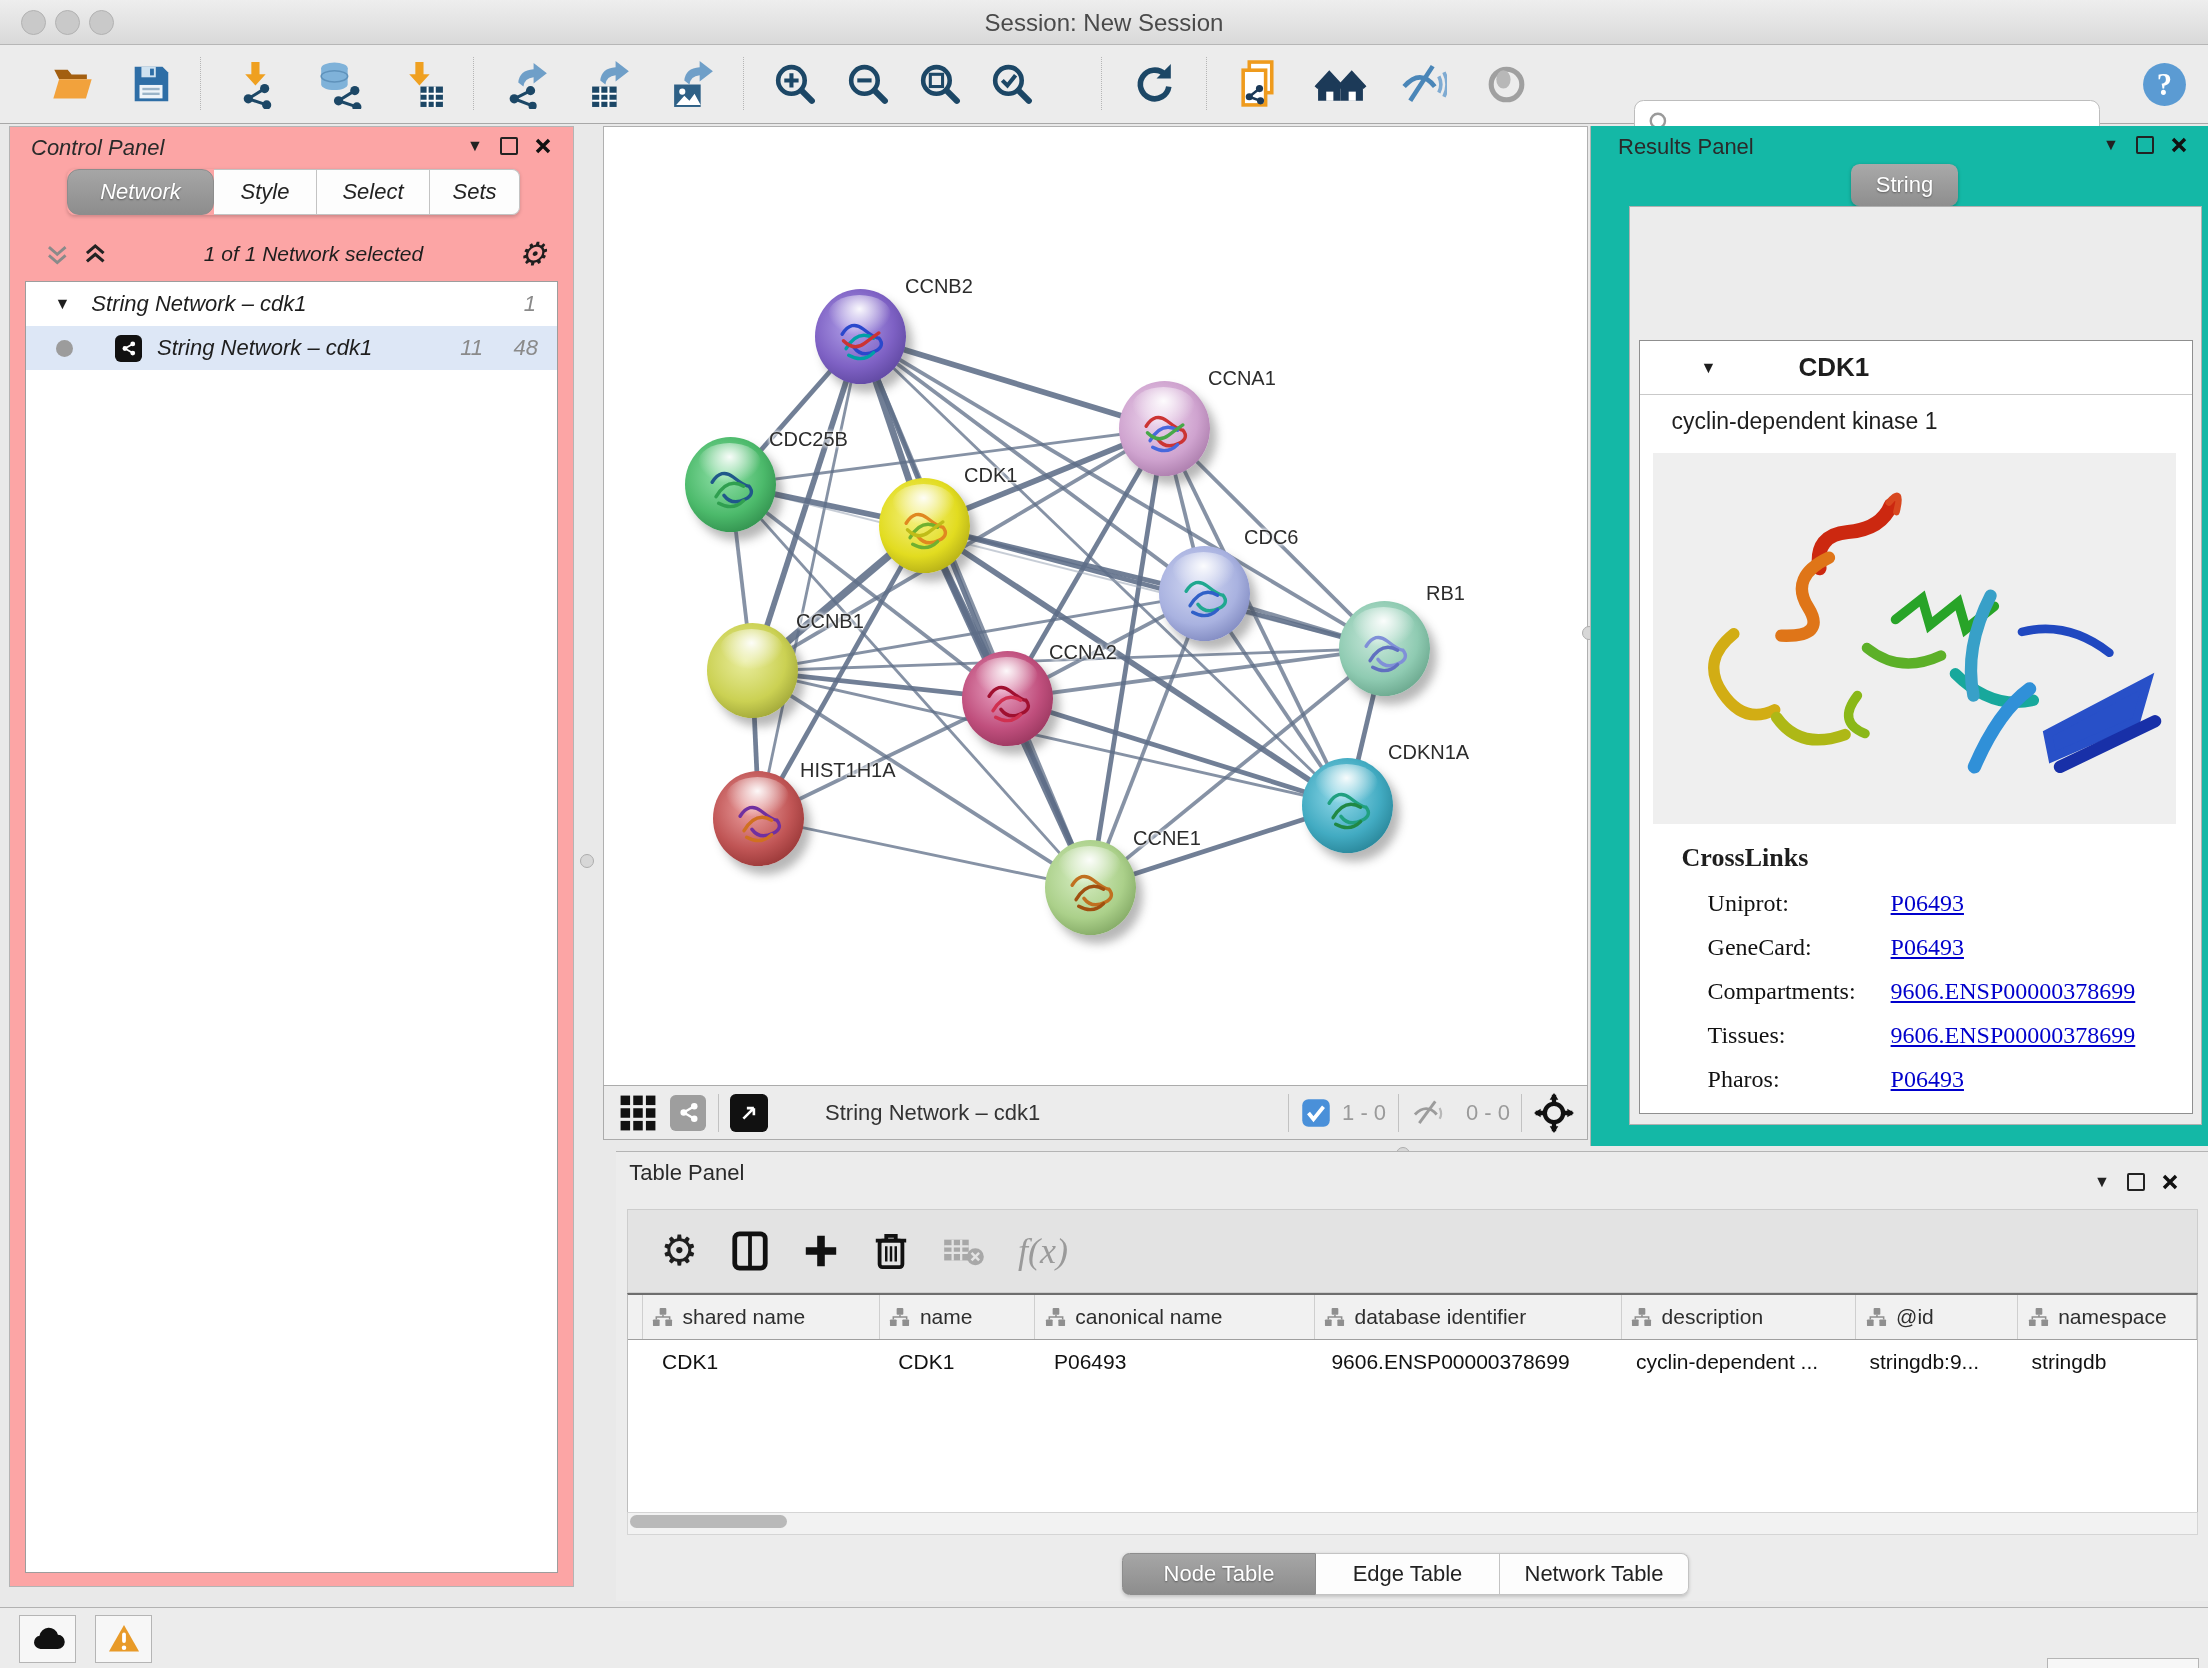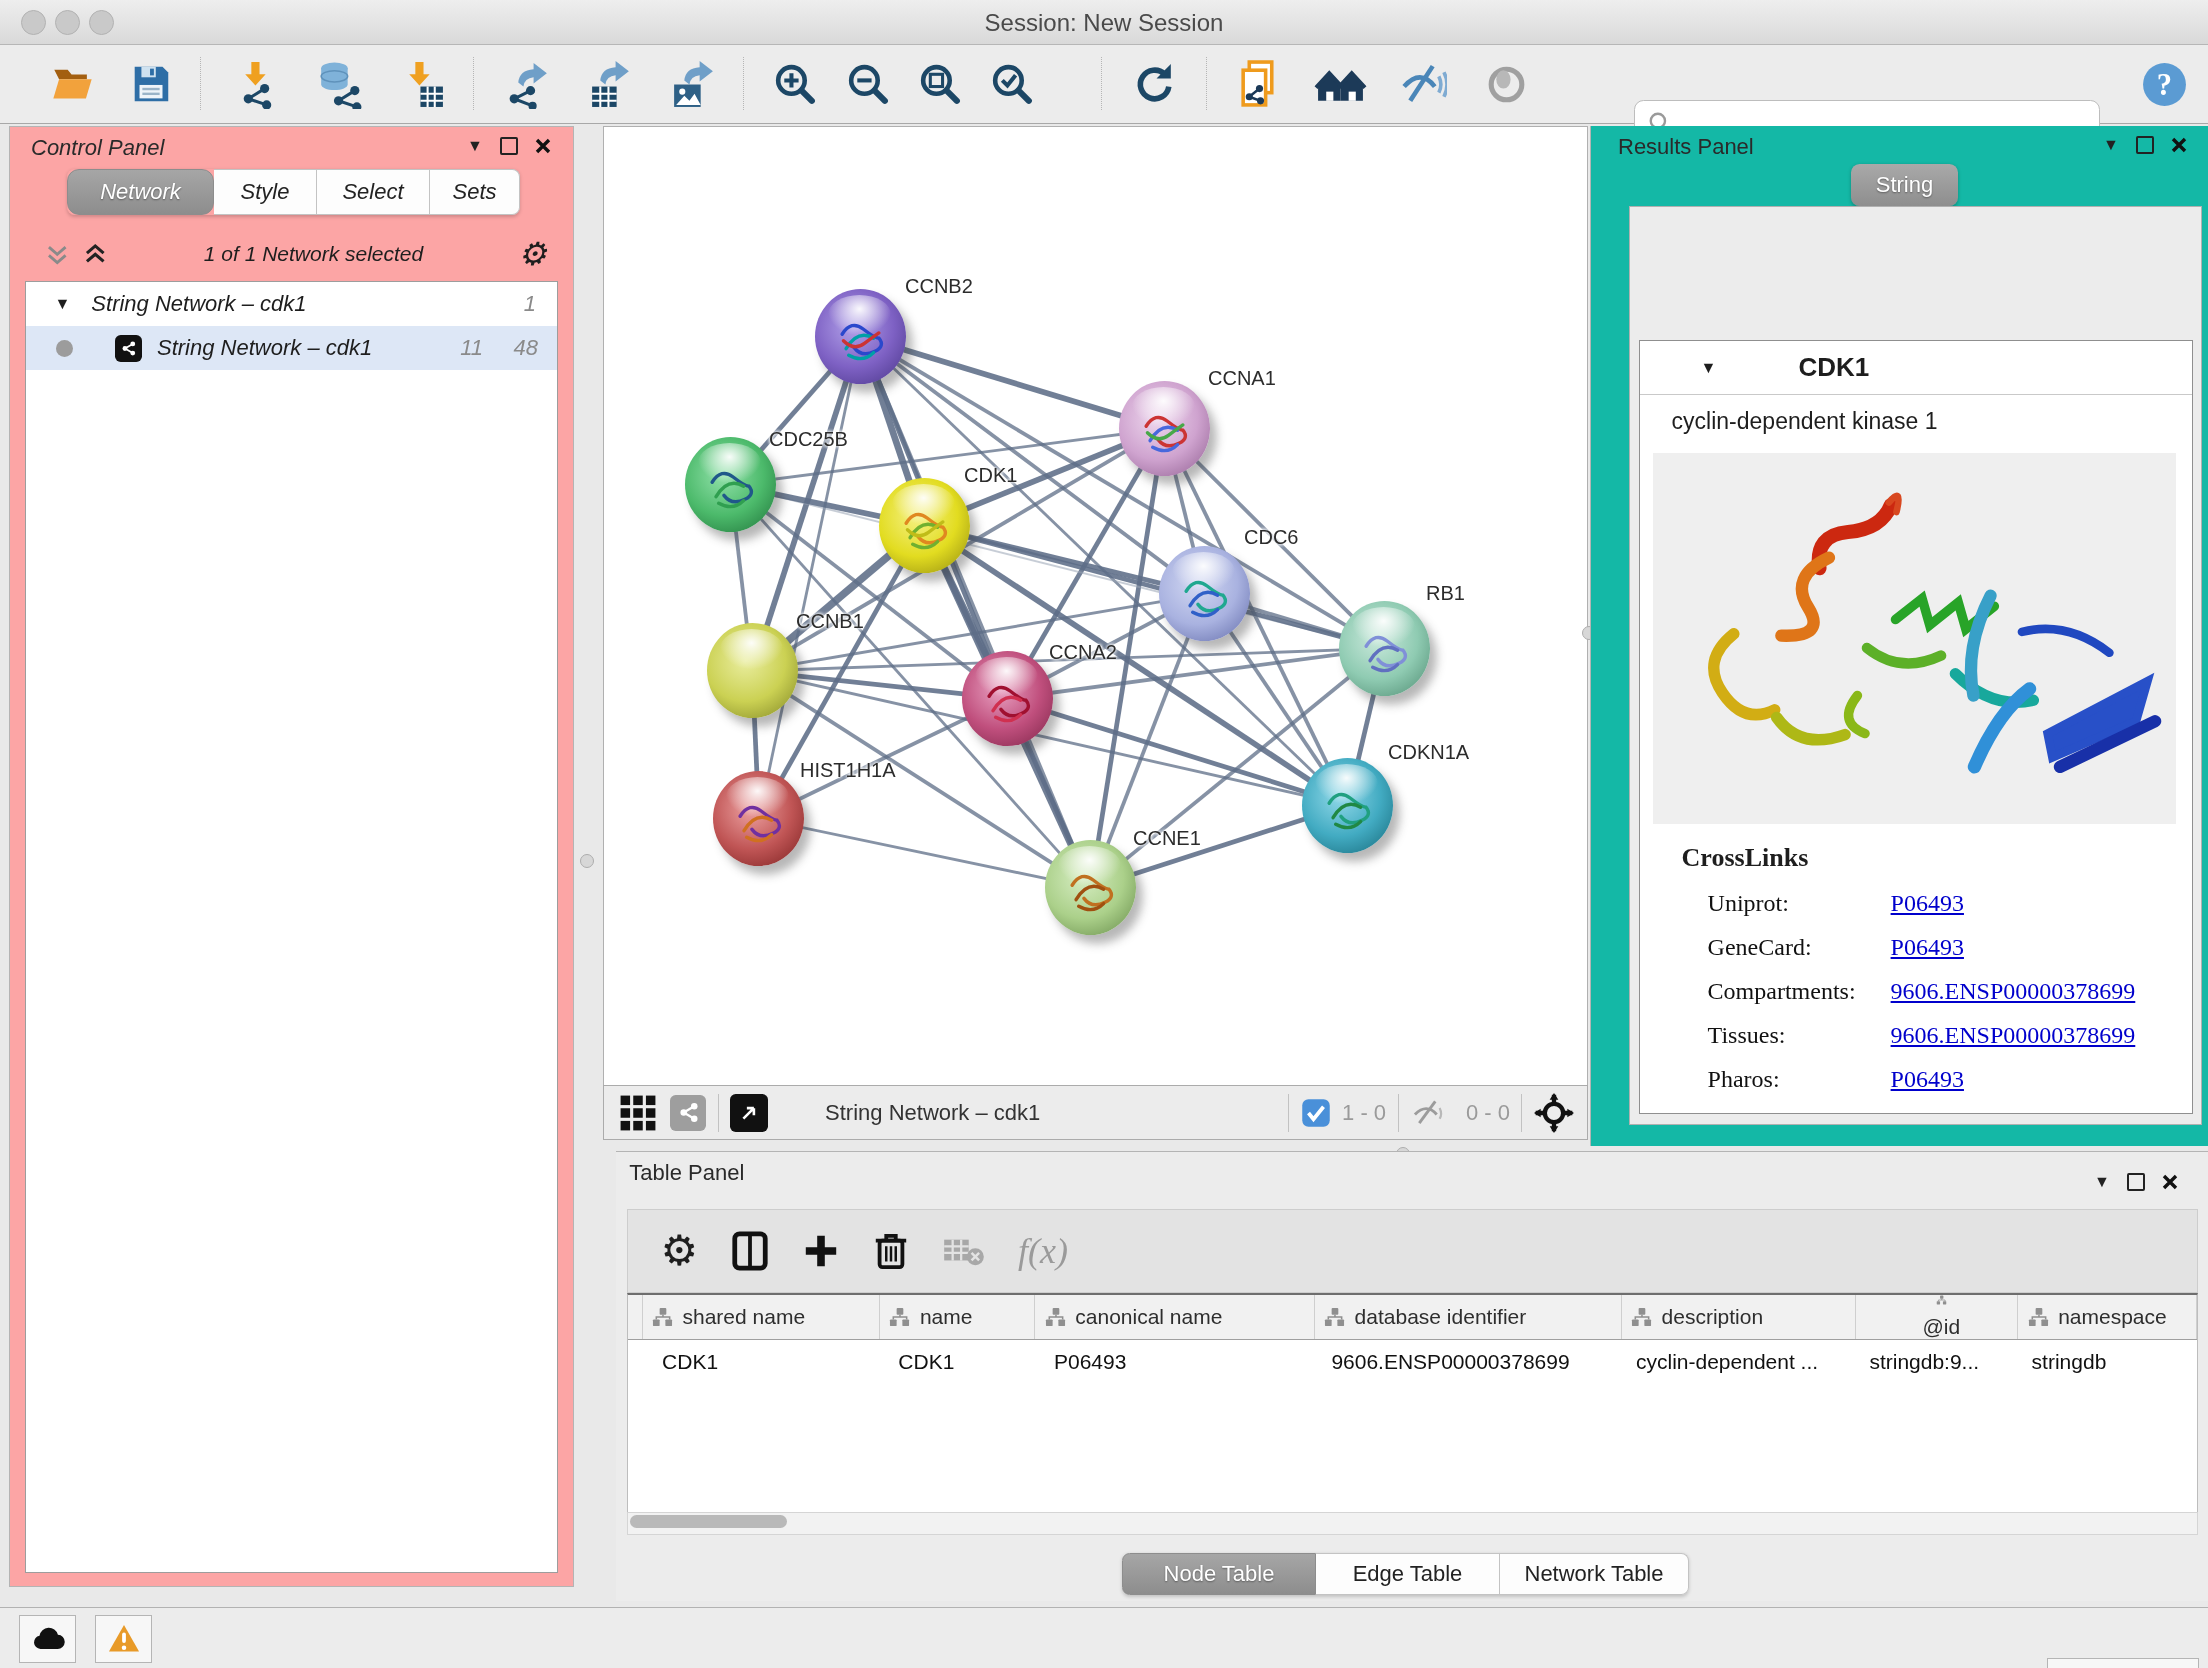--- a/index.html
+++ b/index.html
@@ -701,7 +701,7 @@
             </svg>
             <span>description</span>
           </div>
-          <div class="th" style="width: 159px; flex-direction: column;">
+          <div class="th" style="width: 159px;">
             <svg width="21" height="21" viewBox="0 0 22 22">
               <g fill="#8f8f8f">
                 <rect x="8" y="1" width="7" height="7" rx="1"></rect>

